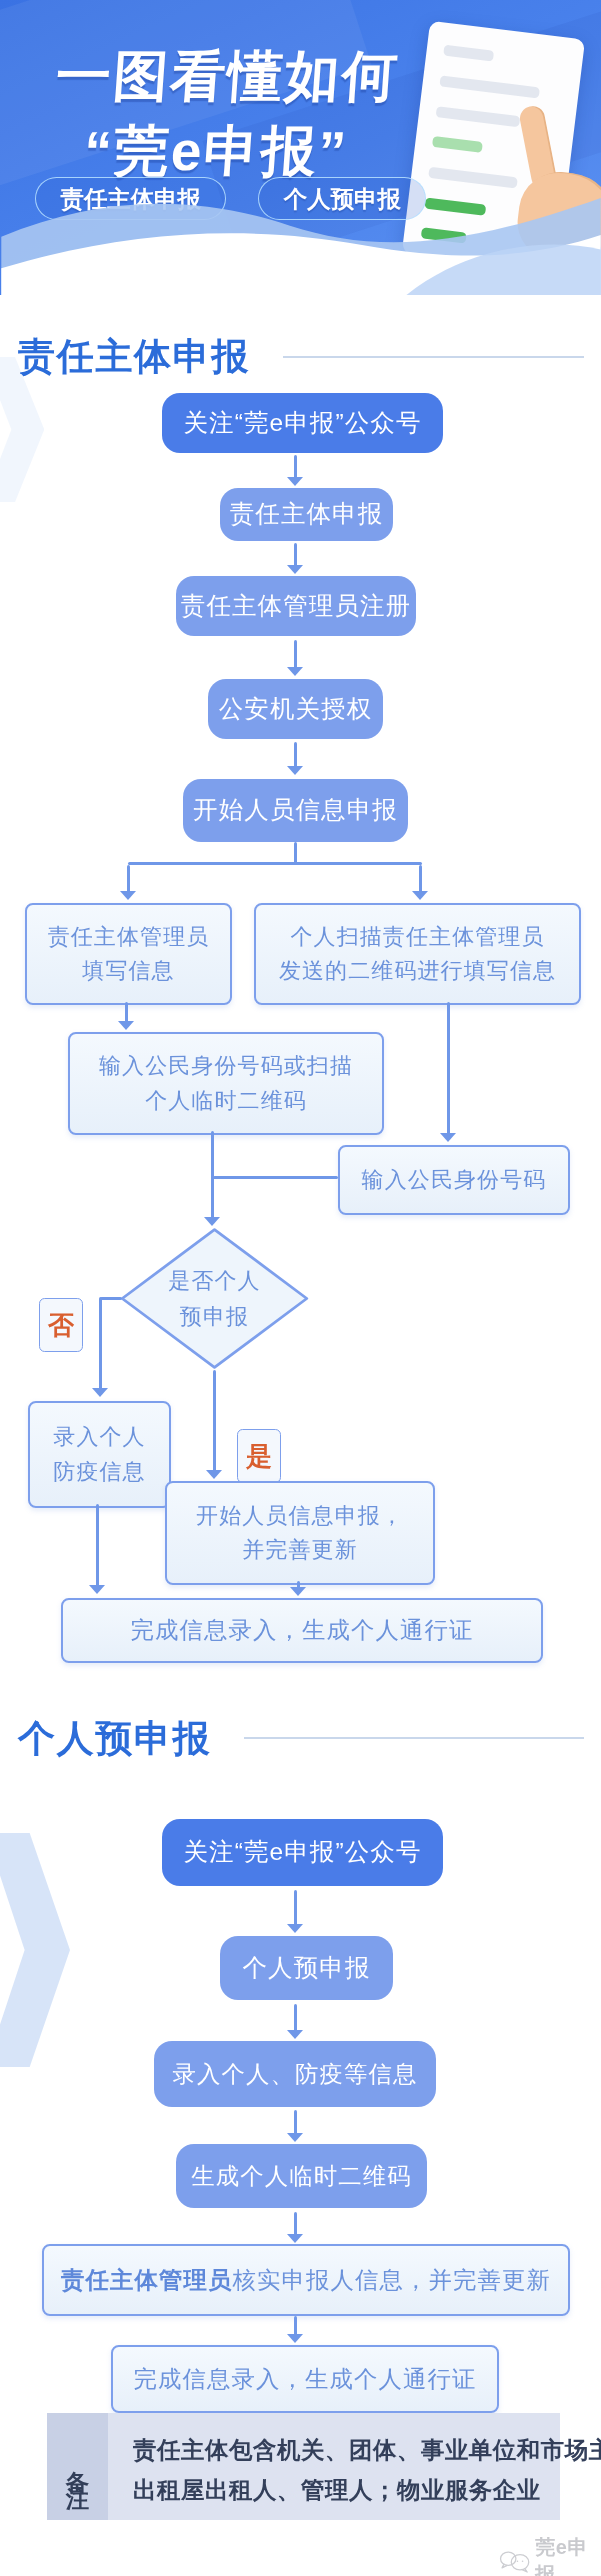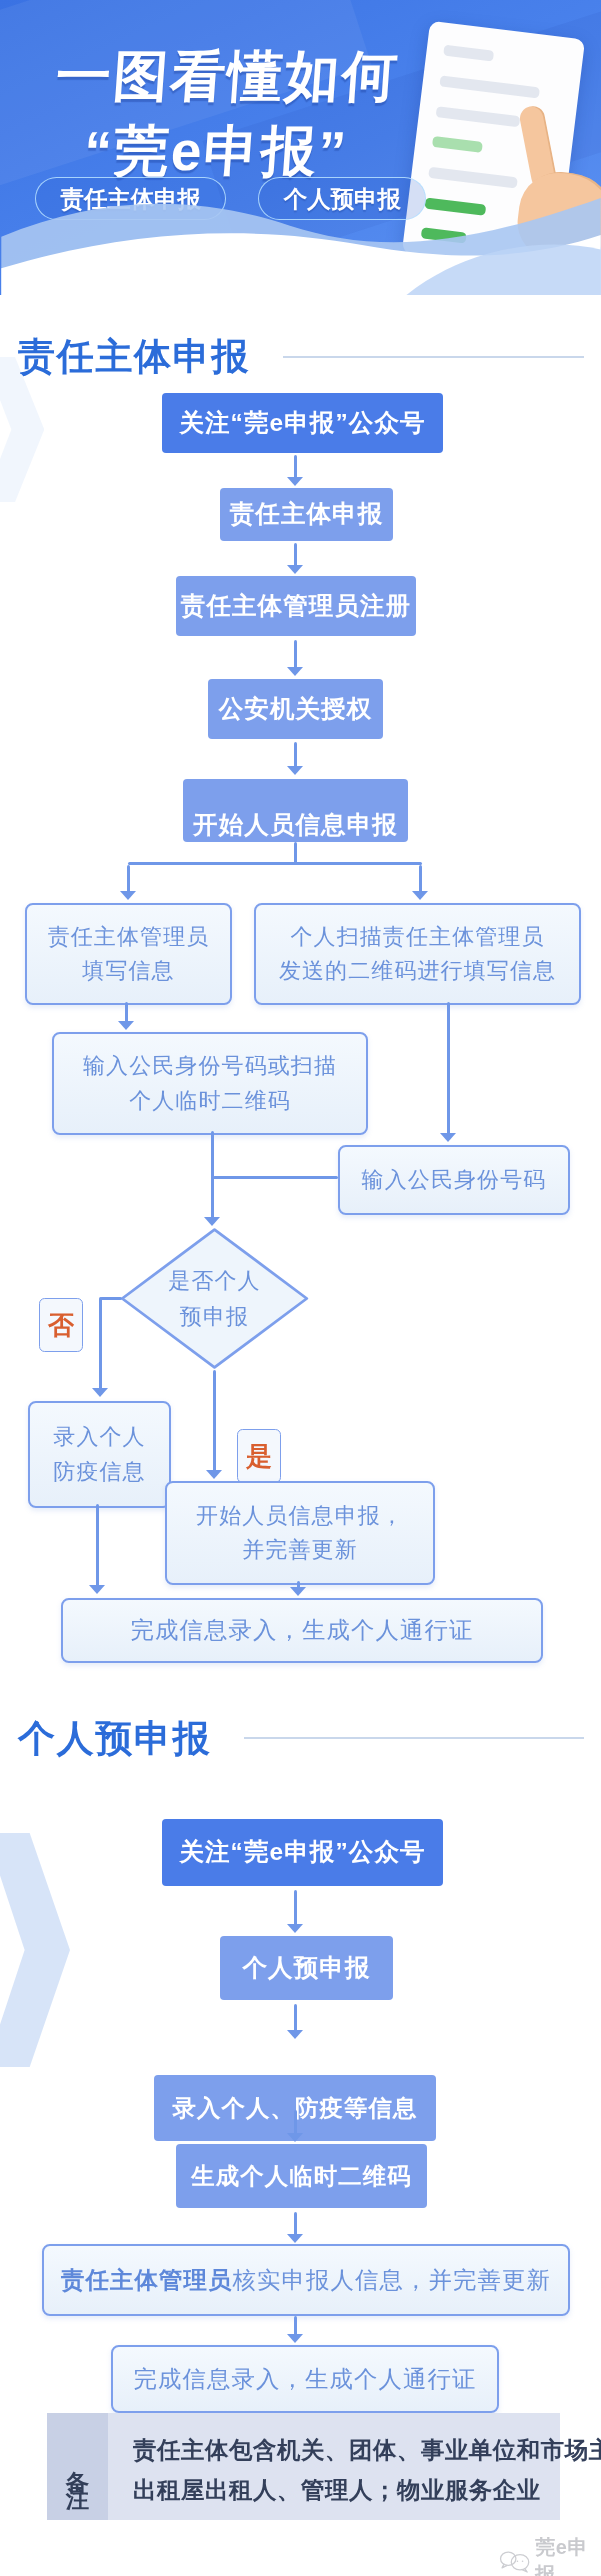--- a/index.html
+++ b/index.html
@@ -40,7 +40,7 @@
     clip-path:polygon(0 0,52% 0,100% 50%,52% 100%,0 100%,46% 50%);}
   
   .sbox{position:absolute;display:flex;align-items:center;justify-content:center;text-align:center;
-    color:#ffffff;font-size:24.5px;font-weight:700;letter-spacing:1.1px;border-radius:4px;background:#7d9fec;
+    color:#ffffff;font-size:24.5px;font-weight:400;letter-spacing:1.1px;border-radius:18px;background:#7d9fec;
     line-height:1.4;}
   .sbox.dark{background:#4a7ce8;}
   .obox{position:absolute;display:flex;flex-direction:column;align-items:center;justify-content:center;

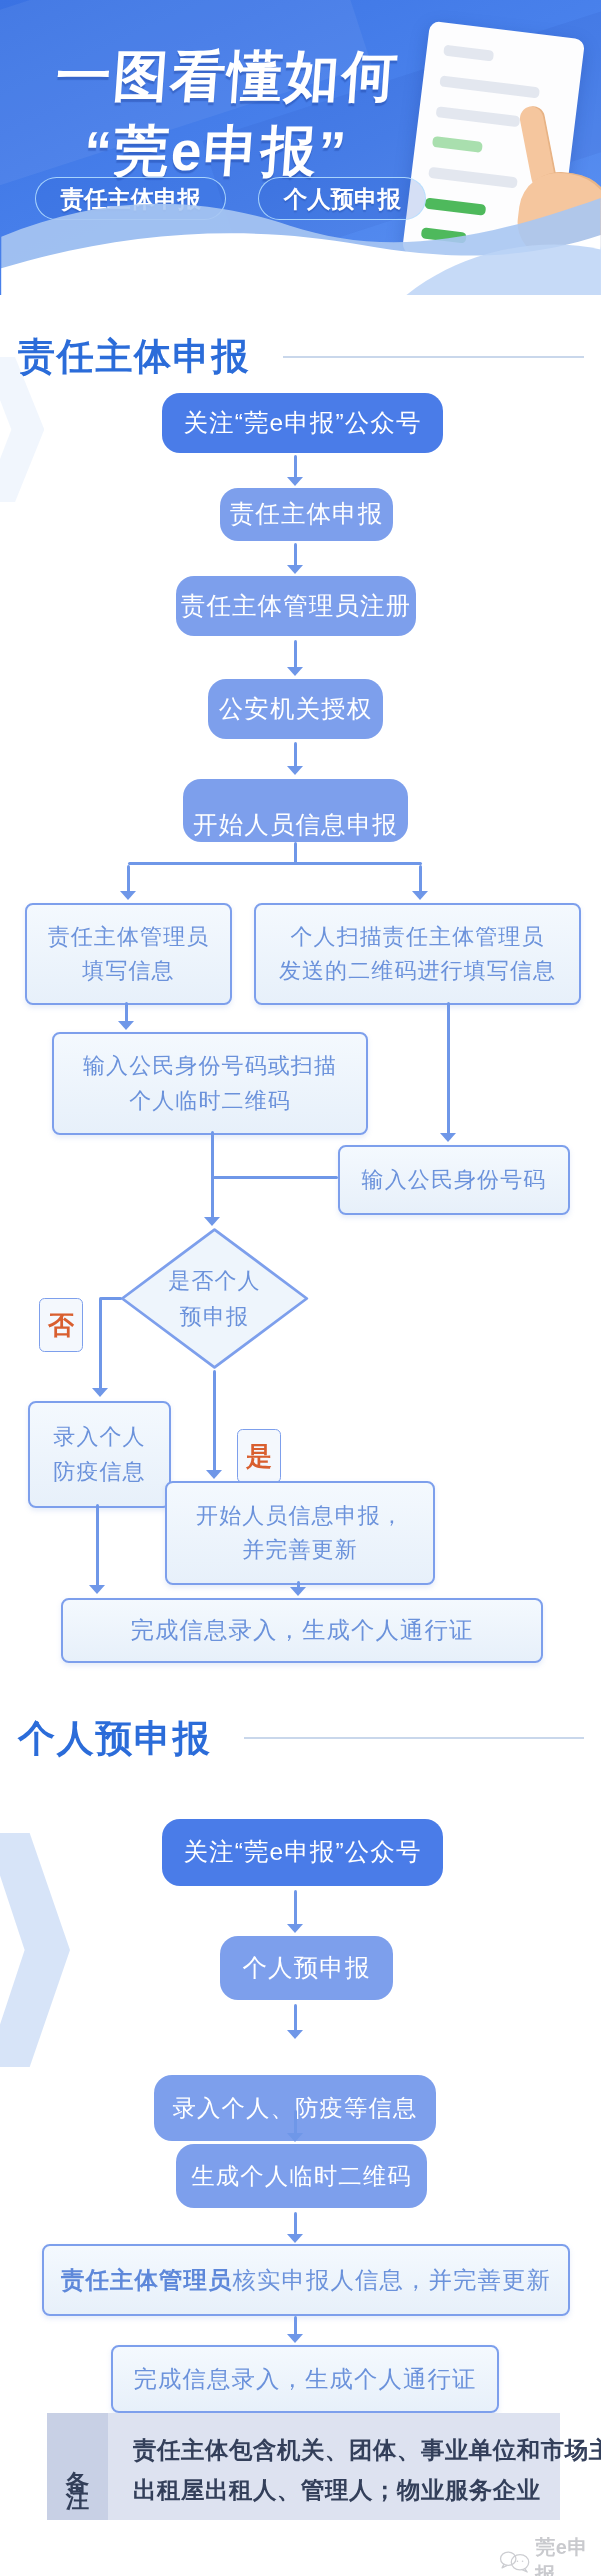--- a/index.html
+++ b/index.html
@@ -141,7 +141,7 @@
       <i class="head"></i>
     </div>
 
-  <div class="sbox" style="left:183px;top:779px;width:225px;height:63px;align-items:flex-end;">
+  <div class="sbox" style="left:183px;top:779px;width:225px;height:63px;">
     <span>开始人员信息申报</span>
   </div>
 

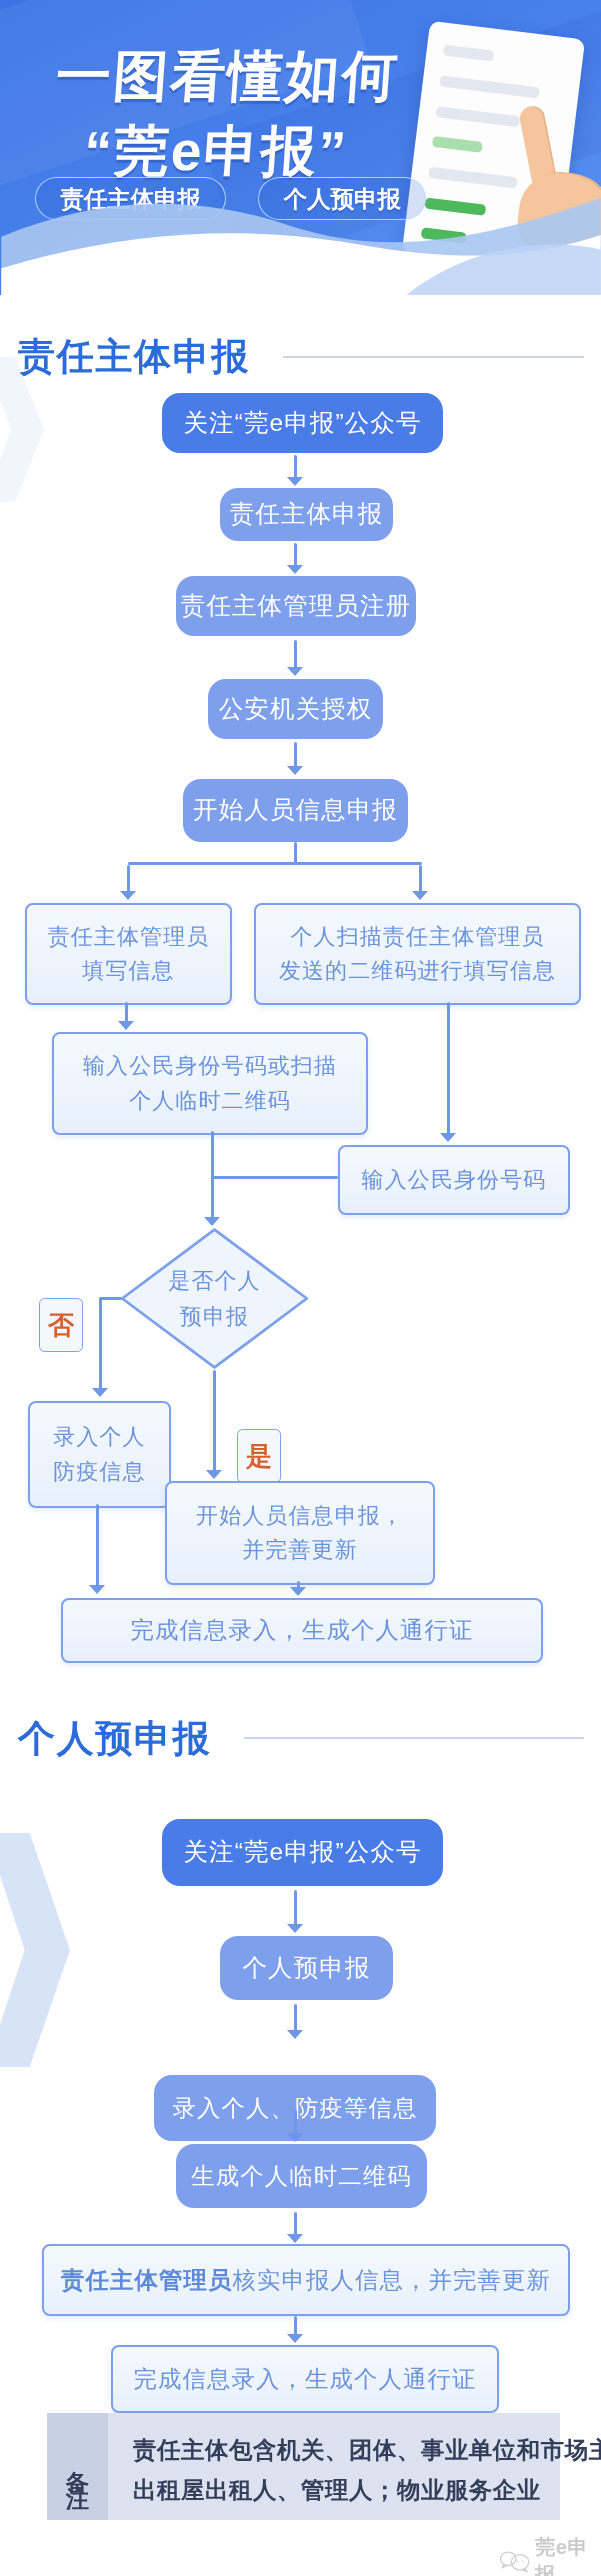--- a/index.html
+++ b/index.html
@@ -170,7 +170,7 @@
       <i class="head"></i>
     </div>
 
-  <div class="obox" style="left:52px;top:1032px;width:312px;height:99px;text-align:center;">
+  <div class="obox" style="left:68px;top:1032px;width:312px;height:99px;text-align:center;">
     <span>输入公民身份号码或扫描</span>
     <span>个人临时二维码</span>
   </div>

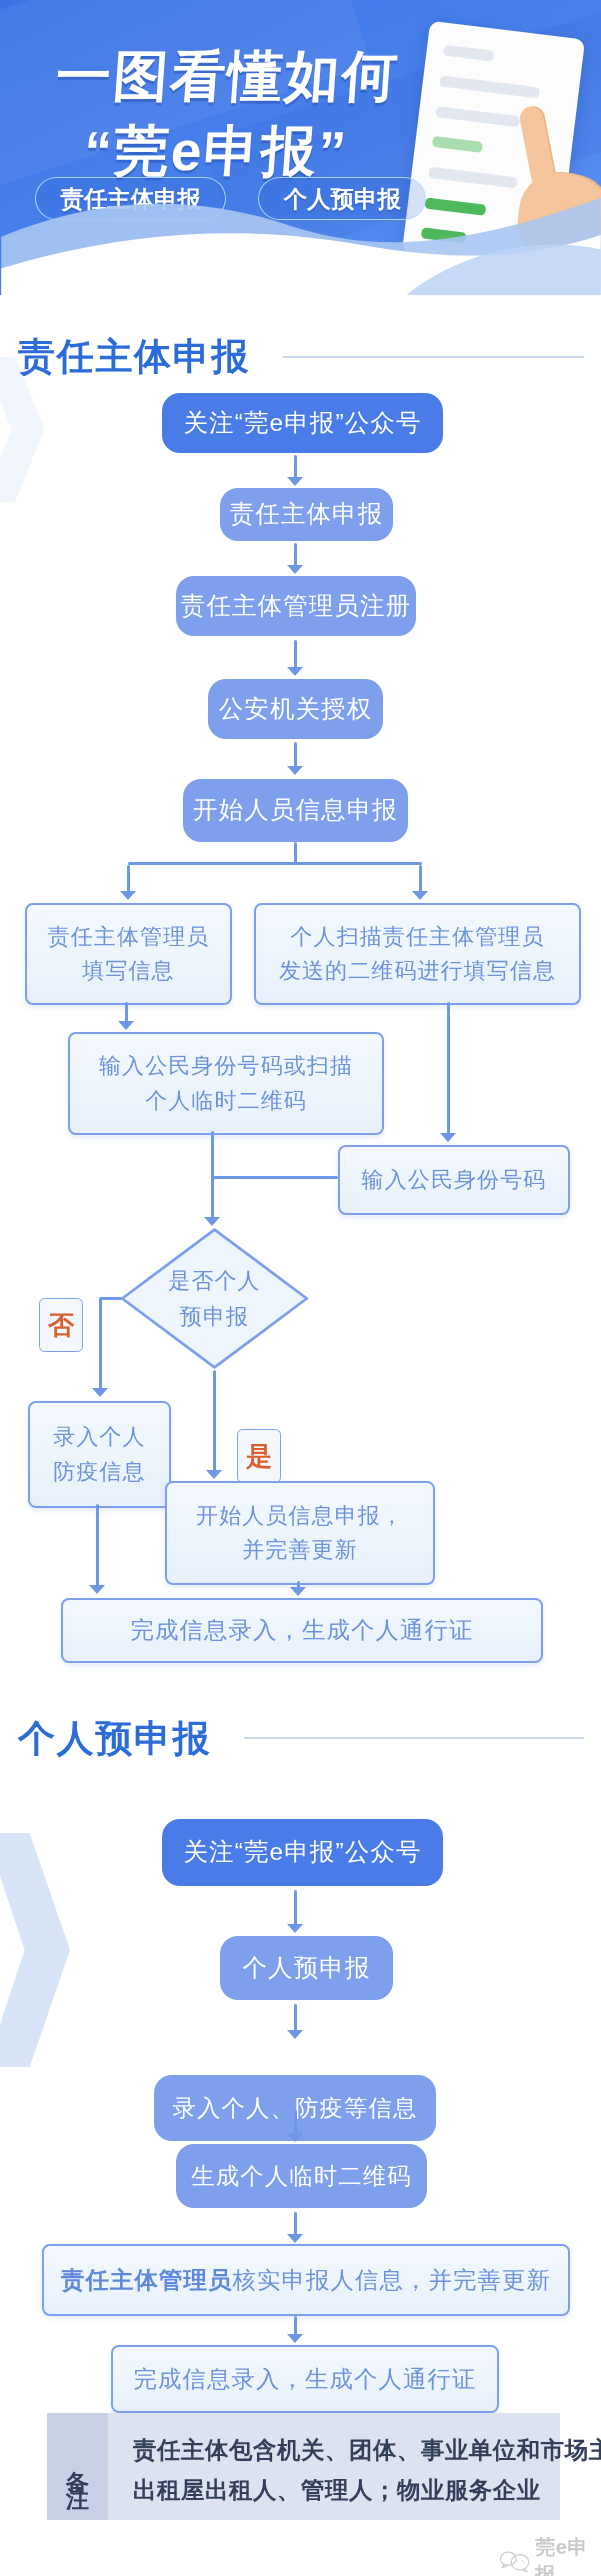--- a/index.html
+++ b/index.html
@@ -256,7 +256,7 @@
       <i class="head"></i>
     </div>
 
-  <div class="sbox" style="left:154px;top:2041px;width:282px;height:66px;font-size:23.4px;margin-top:34px;">
+  <div class="sbox" style="left:154px;top:2041px;width:282px;height:66px;font-size:23.4px;">
     <span>录入个人、防疫等信息</span>
   </div>
   <div class="varrow" style="left:287px;top:2110px;height:32px;">

